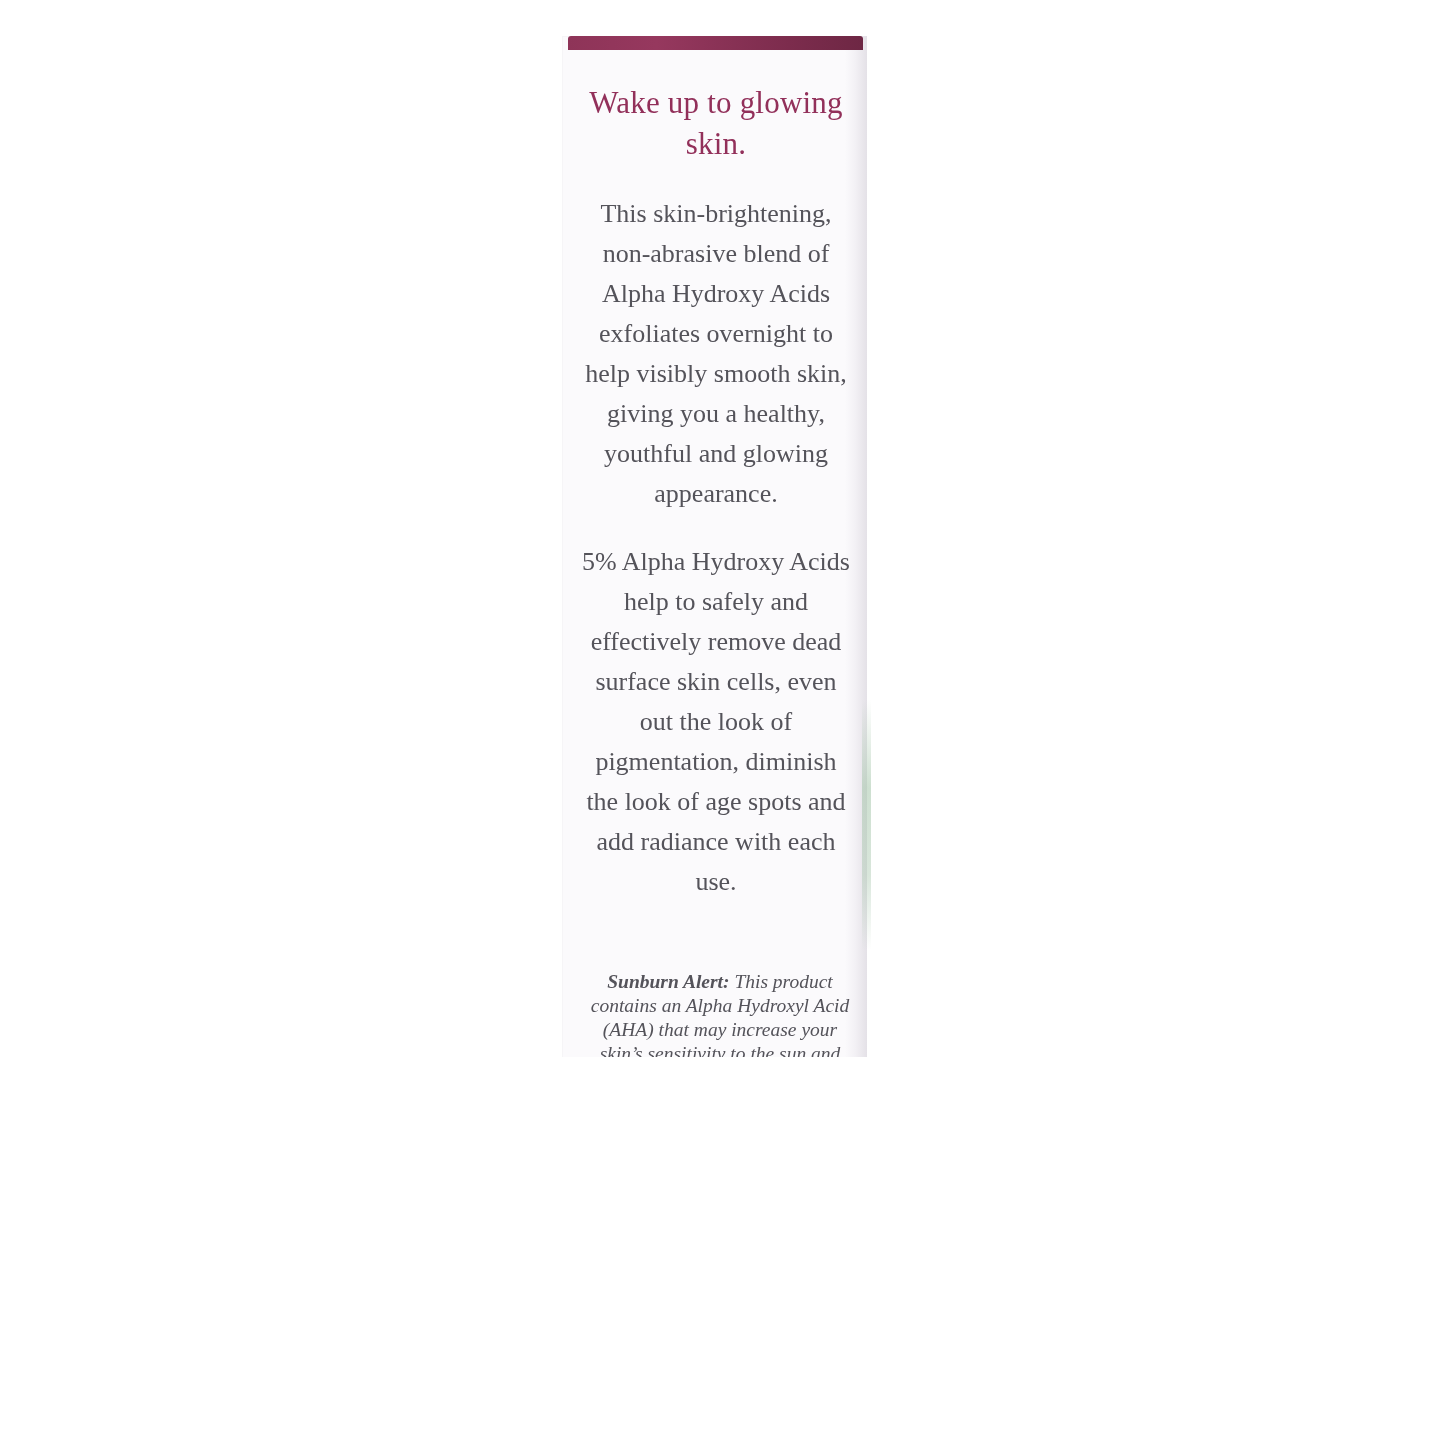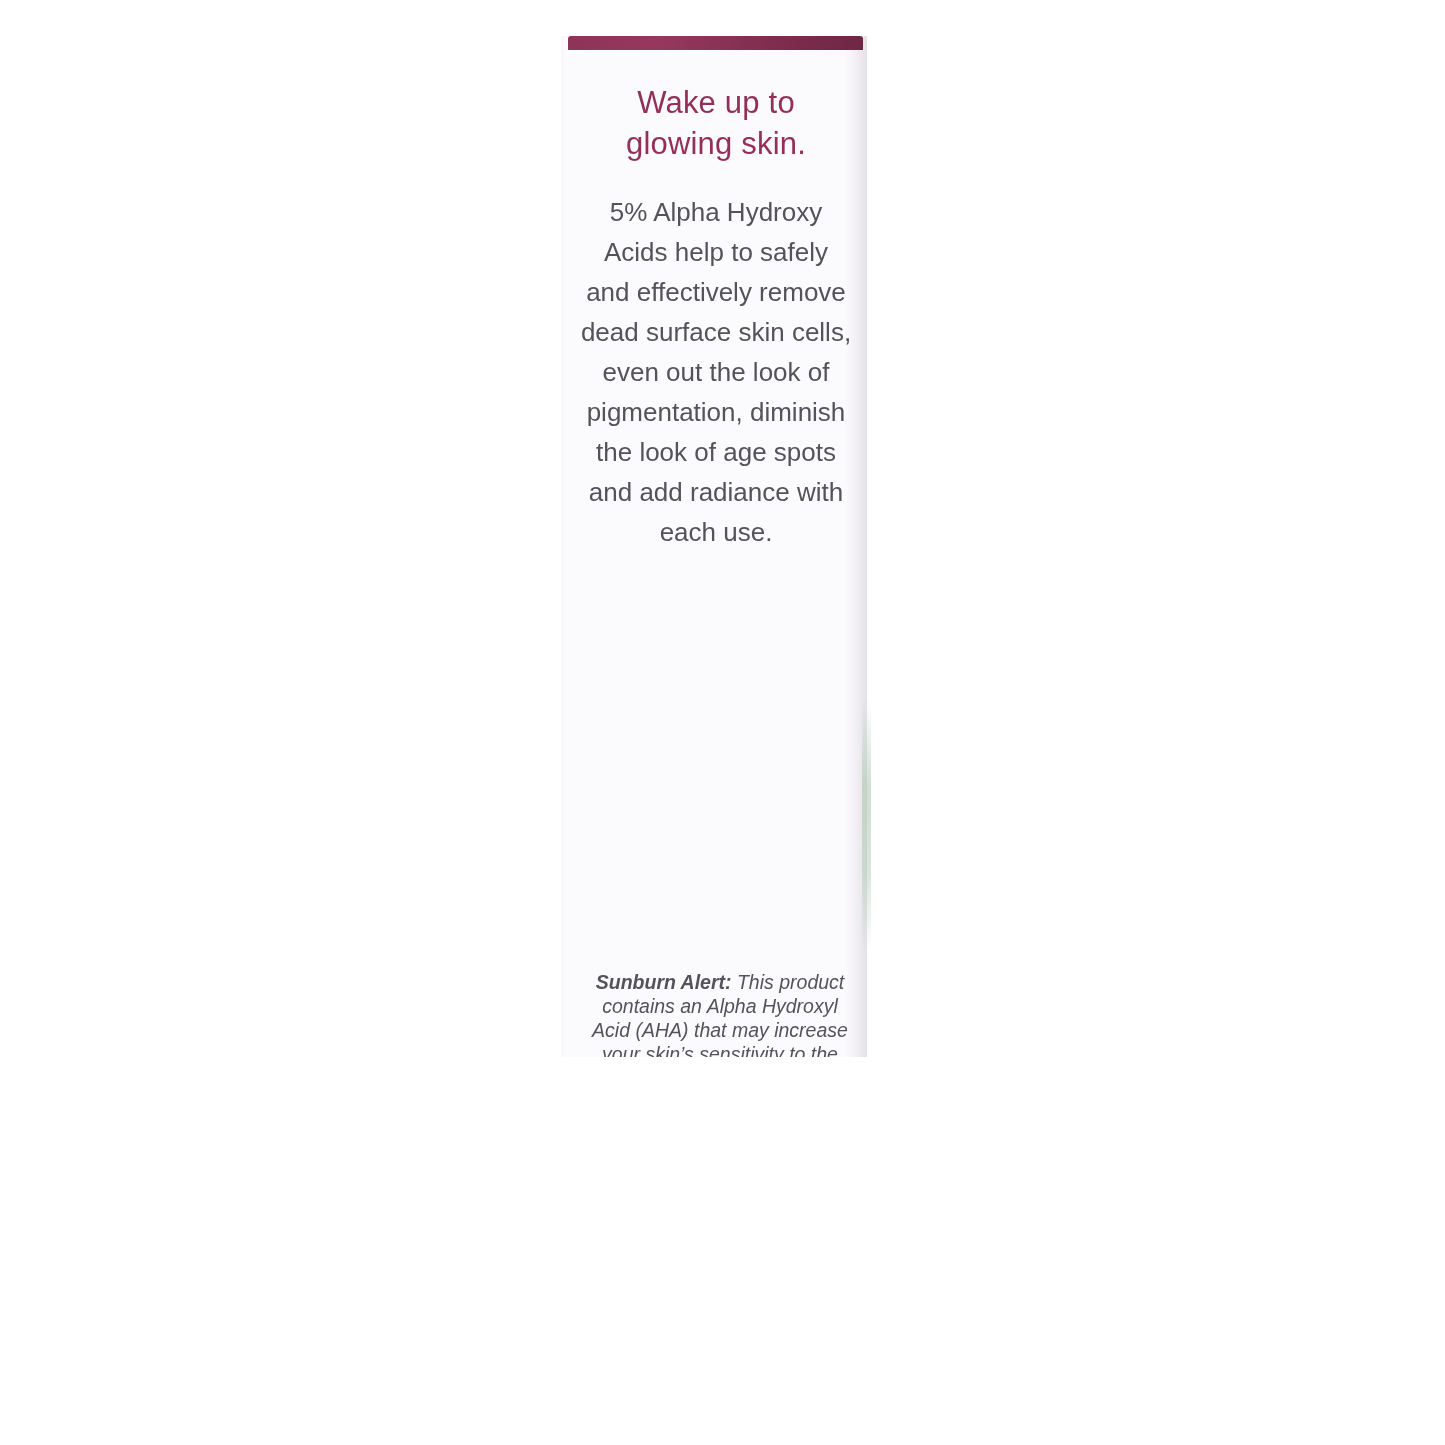--- a/index.html
+++ b/index.html
@@ -13,7 +13,7 @@
     height: 1057px;
     background: #ffffff;
     overflow: hidden;
-    font-family: Liberation Sans, sans-serif;
+    font-family: Liberation Serif, serif;
   }
 
   

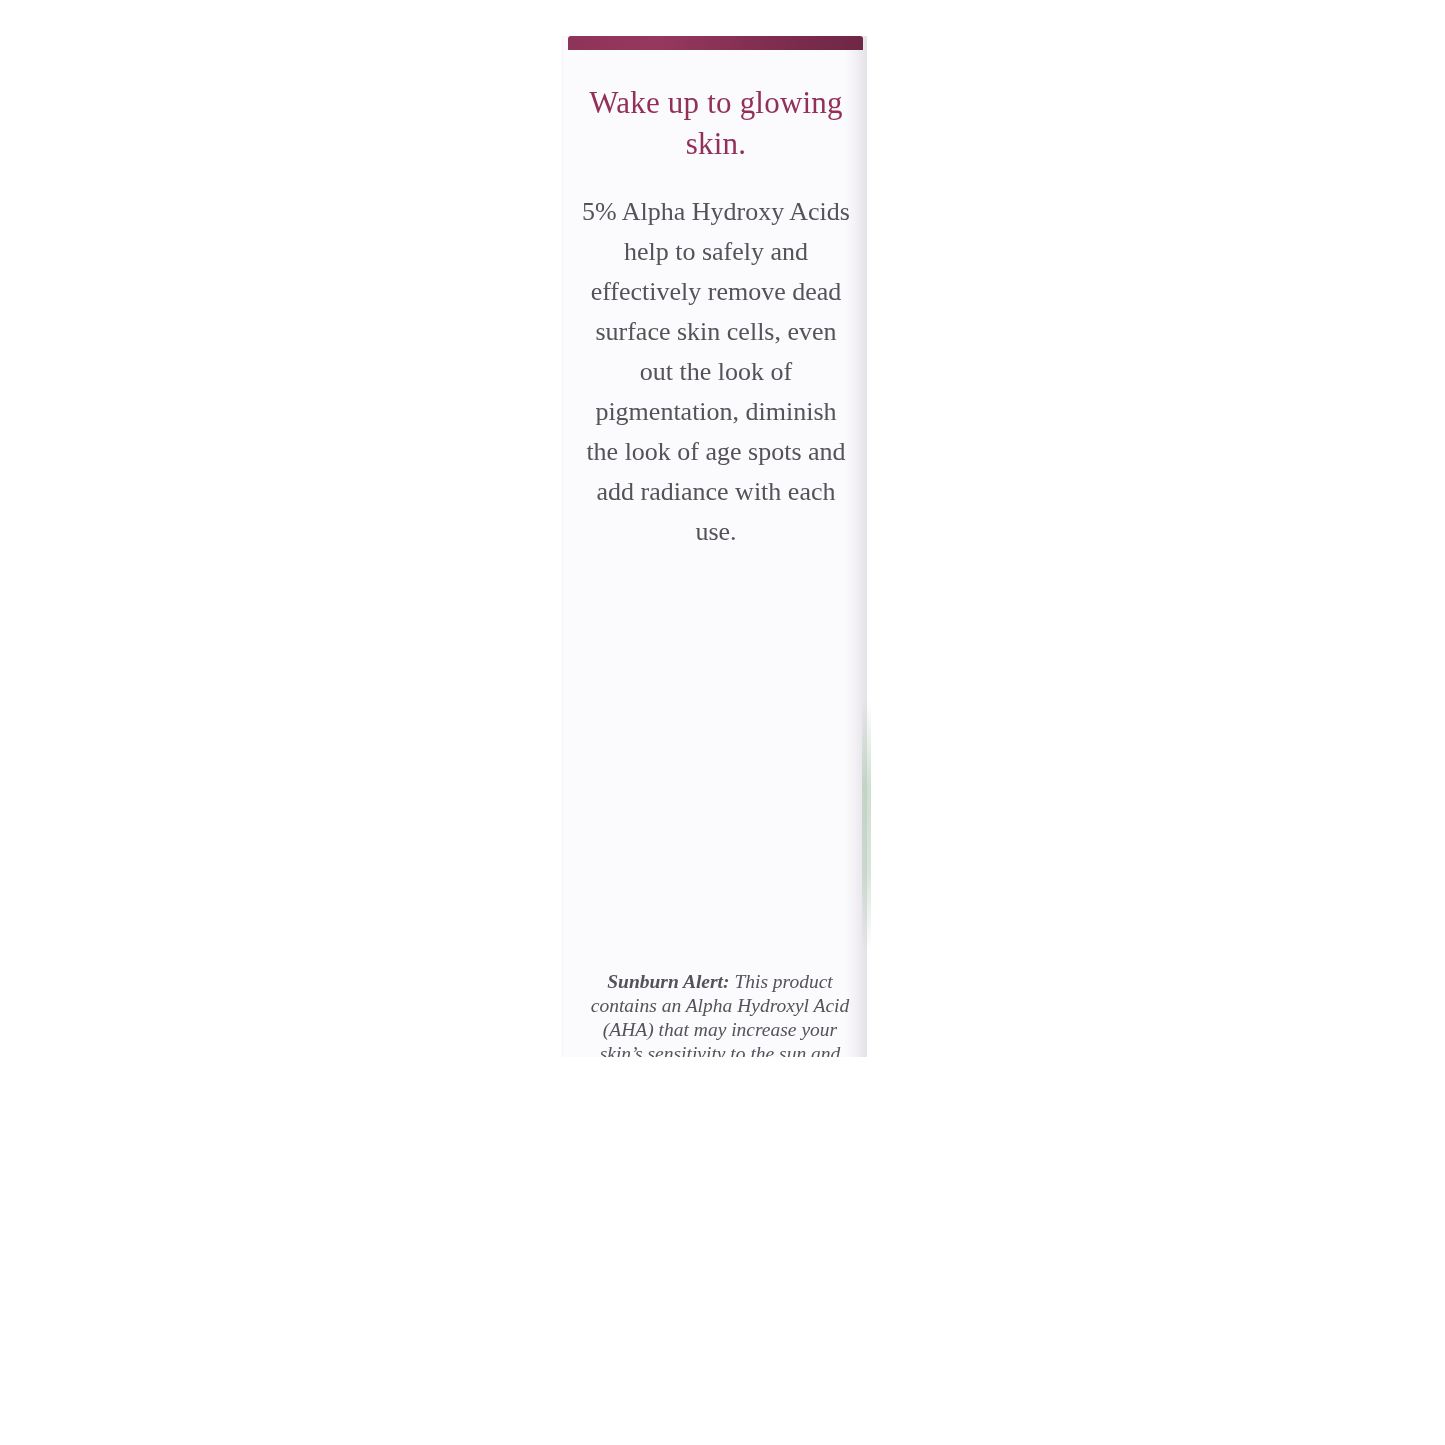--- a/index.html
+++ b/index.html
@@ -118,6 +118,7 @@
 
   <div class="content">
     <div class="headline">Wake up to glowing skin.</div>
+    <div class="para">This skin-brightening, non-abrasive blend of Alpha Hydroxy Acids exfoliates overnight to help visibly smooth skin, giving you a healthy, youthful and glowing appearance.</div>
     <div class="para second">5% Alpha Hydroxy Acids help to safely and effectively remove dead surface skin cells, even out the look of pigmentation, diminish the look of age spots and add radiance with each use.</div>
   </div>
 

